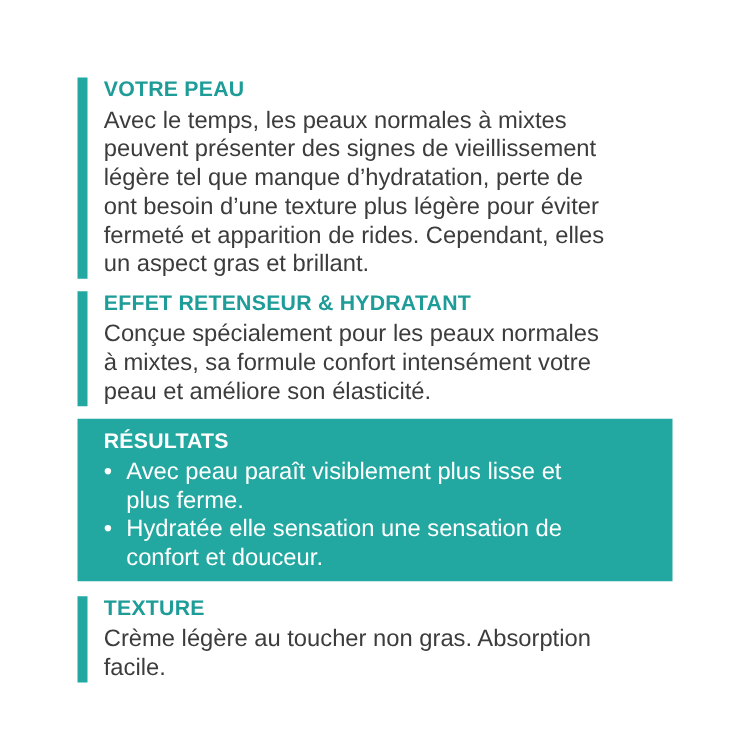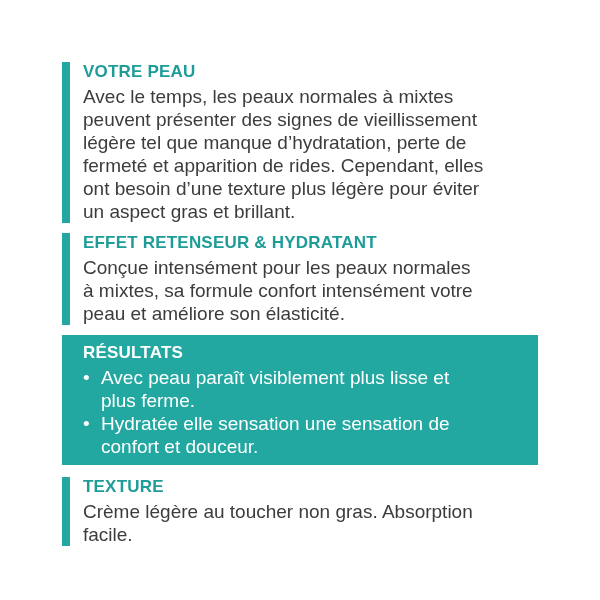--- a/index.html
+++ b/index.html
@@ -78,8 +78,8 @@
         <div class="body-line">Avec le temps, les peaux normales à mixtes</div>
         <div class="body-line">peuvent présenter des signes de vieillissement</div>
         <div class="body-line">légère tel que manque d’hydratation, perte de</div>
+        <div class="body-line">ont besoin d’une texture plus légère pour éviter</div>
         <div class="body-line">fermeté et apparition de rides. Cependant, elles</div>
-        <div class="body-line">ont besoin d’une texture plus légère pour éviter</div>
         <div class="body-line">un aspect gras et brillant.</div>
       </div>
     </section>

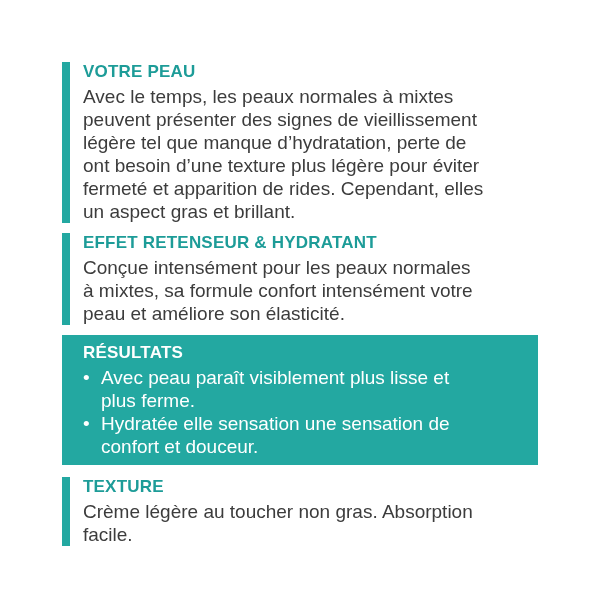--- a/index.html
+++ b/index.html
@@ -87,7 +87,7 @@
     <section class="text-block">
       <h2 class="section-heading">EFFET RETENSEUR &amp; HYDRATANT</h2>
       <div class="body">
-        <div class="body-line">Conçue intensément pour les peaux normales</div>
+        <div class="body-line">Conçue spécialement pour les peaux normales</div>
         <div class="body-line">à mixtes, sa formule confort intensément votre</div>
         <div class="body-line">peau et améliore son élasticité.</div>
       </div>

